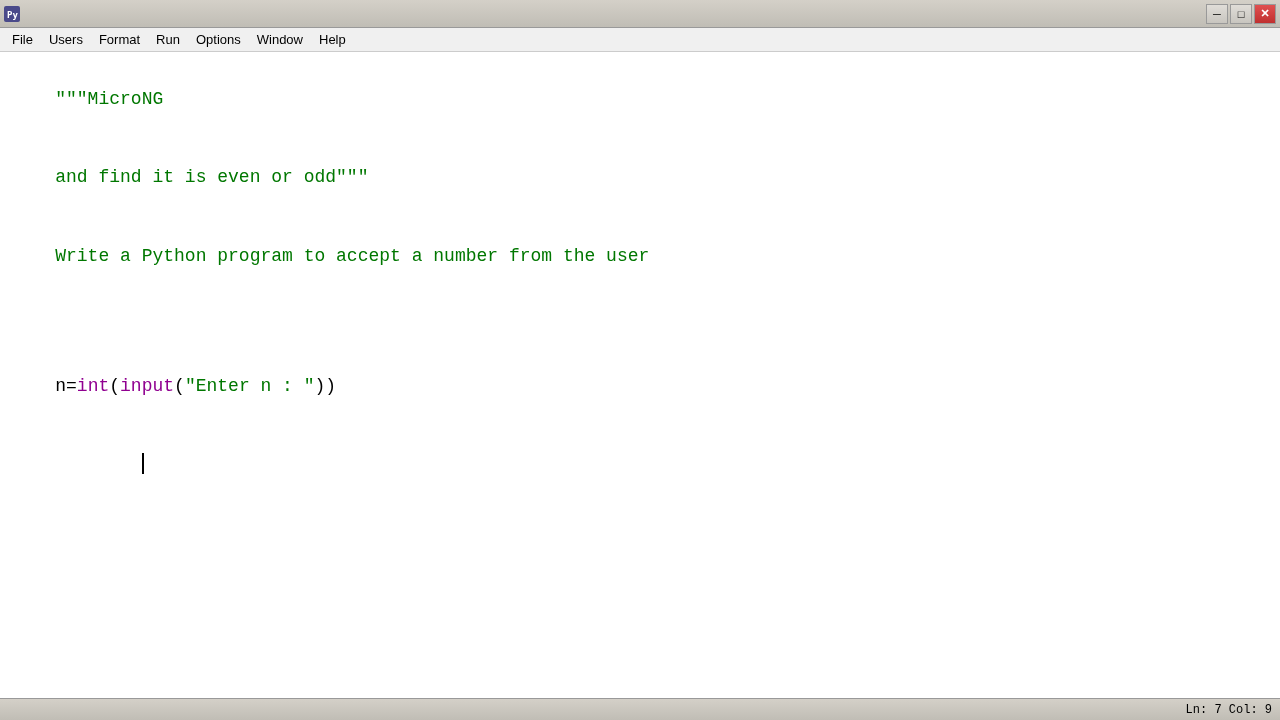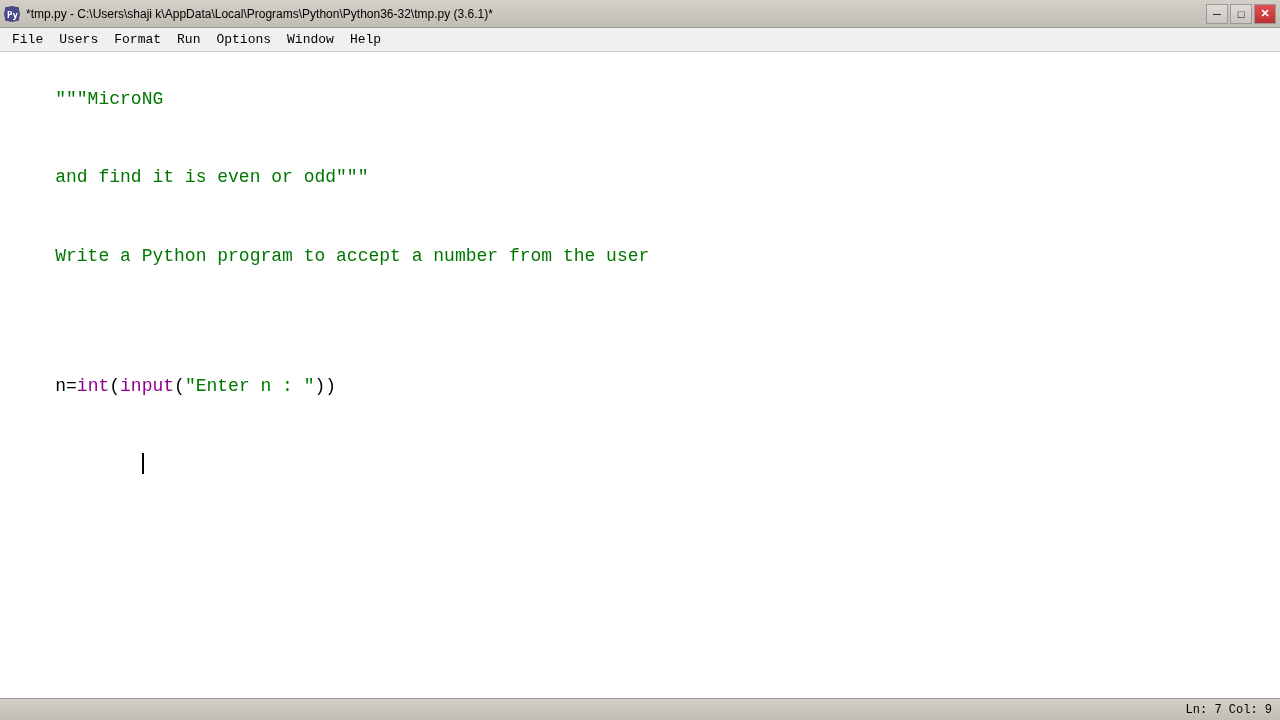--- a/index.html
+++ b/index.html
@@ -40,7 +40,7 @@
       width: 16px;
       height: 16px;
       background: #4a4a8a;
-      border-radius: 8px;
+      border-radius: 2px;
       display: flex;
       align-items: center;
       justify-content: center;

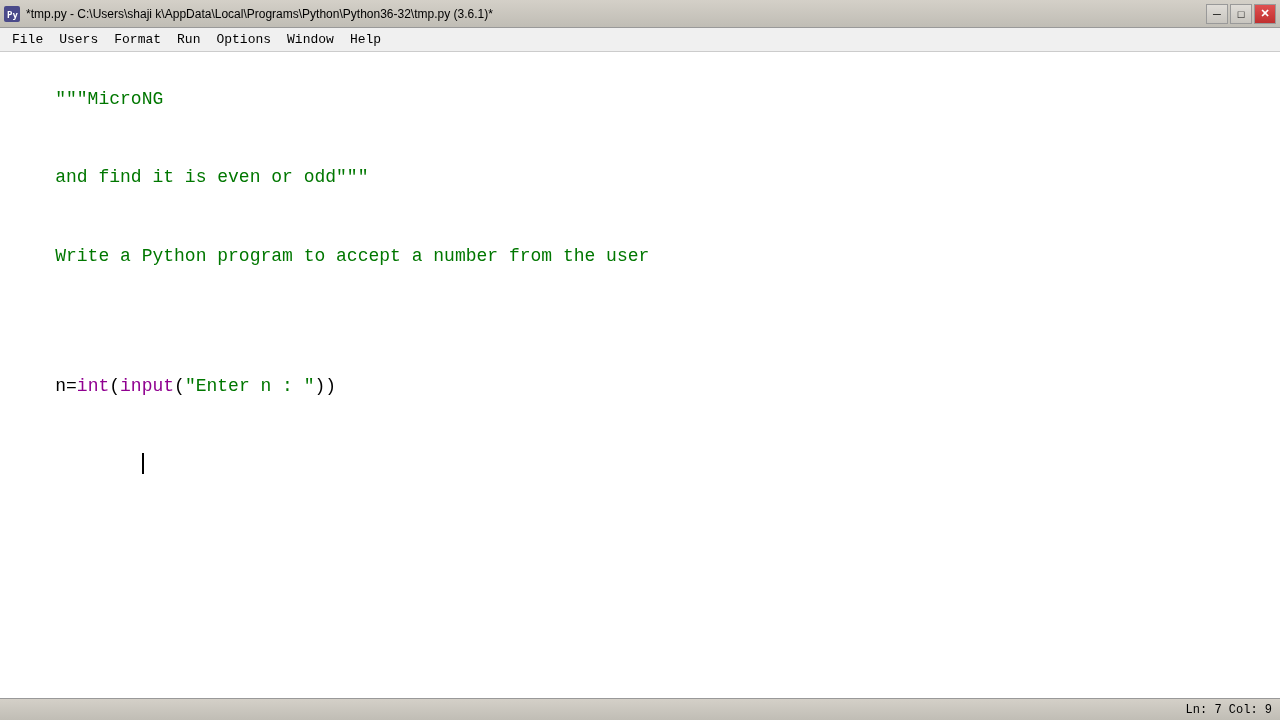--- a/index.html
+++ b/index.html
@@ -167,7 +167,6 @@
         <text x="2" y="11" fill="white" font-size="9" font-family="monospace" font-weight="bold">Py</text>
       </svg>
     </div>
-    <span class="title-bar-text">*tmp.py - C:\Users\shaji k\AppData\Local\Programs\Python\Python36-32\tmp.py (3.6.1)*</span>
   </div>
   <div class="title-bar-buttons">
     <div class="tb-btn">─</div>

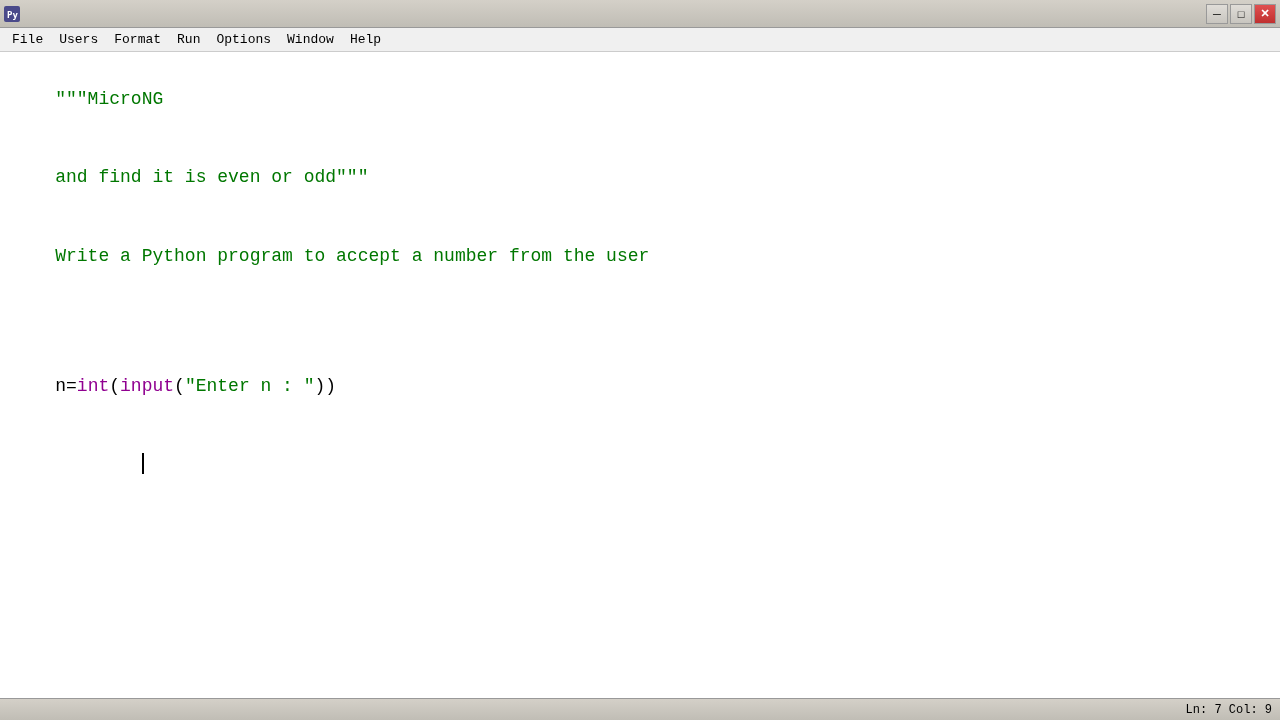--- a/index.html
+++ b/index.html
@@ -92,7 +92,7 @@
     .menu-item {
       padding: 2px 8px;
       font-size: 13px;
-      font-family: Liberation Mono, monospace;
+      font-family: Liberation Sans, sans-serif;
       cursor: pointer;
       color: #000;
     }

